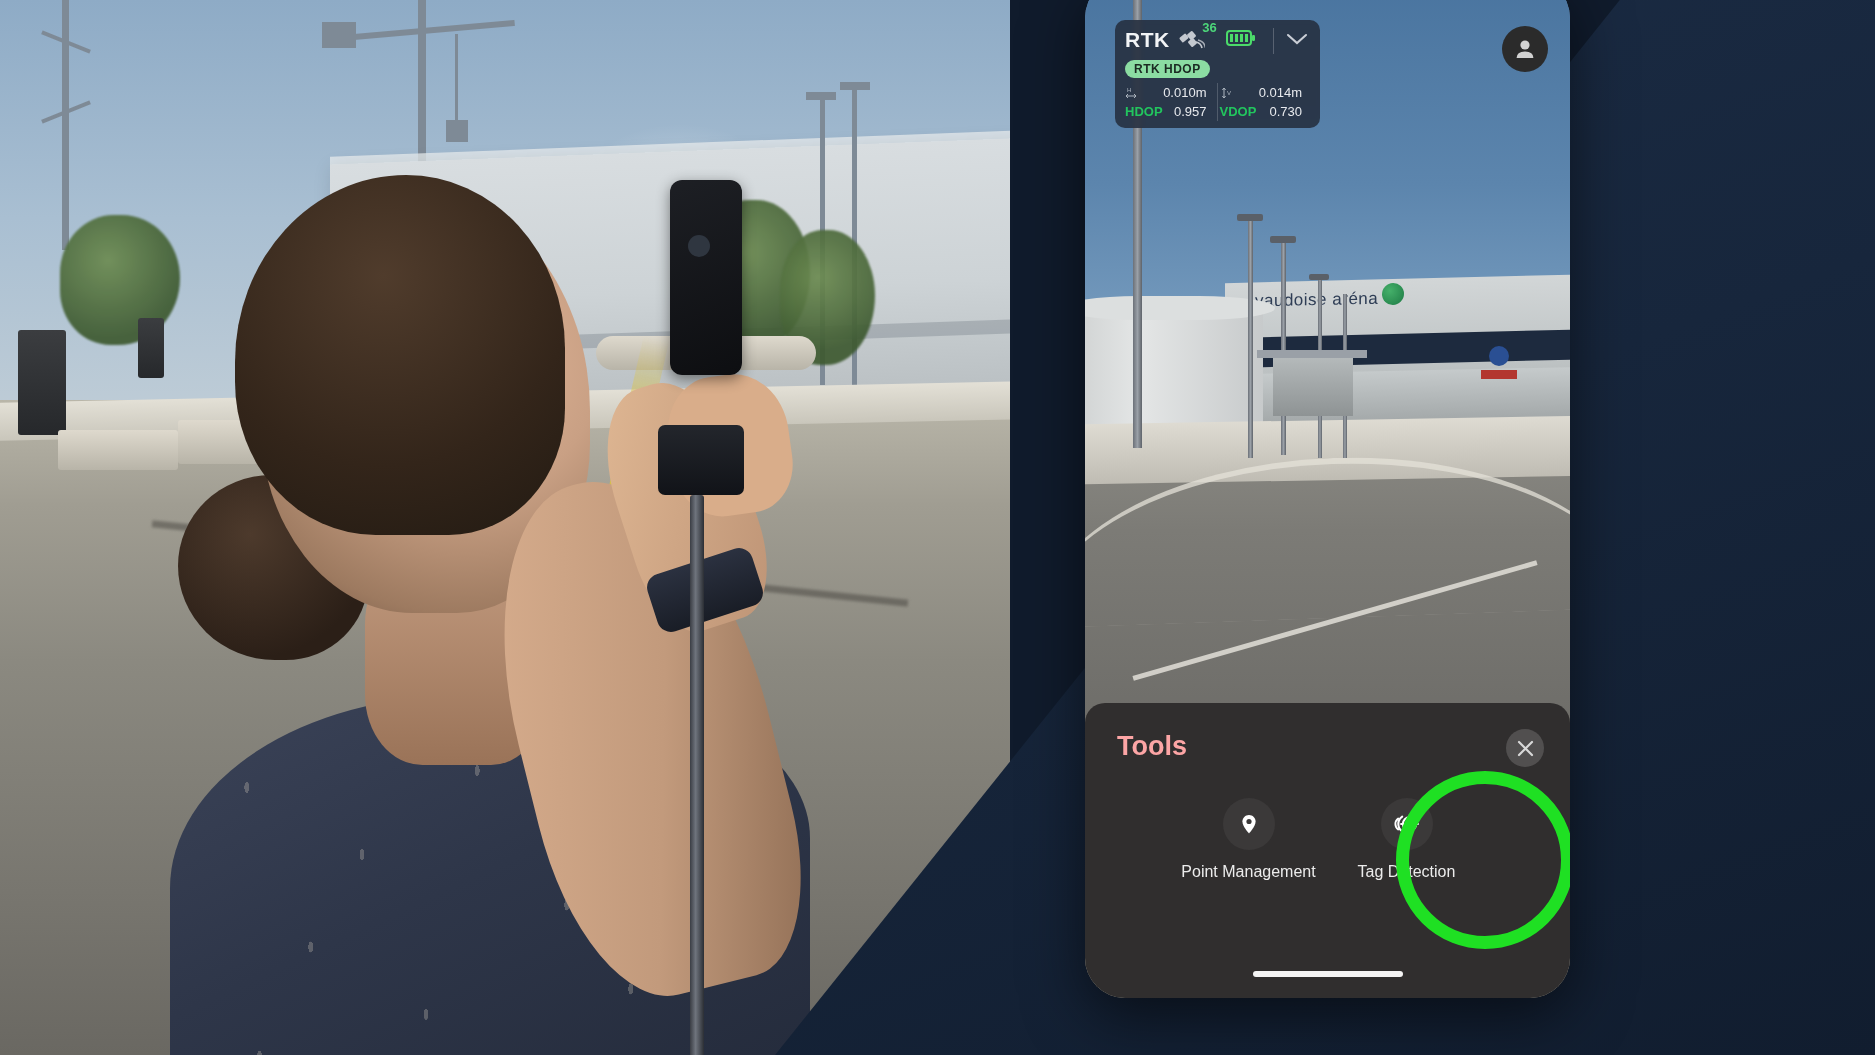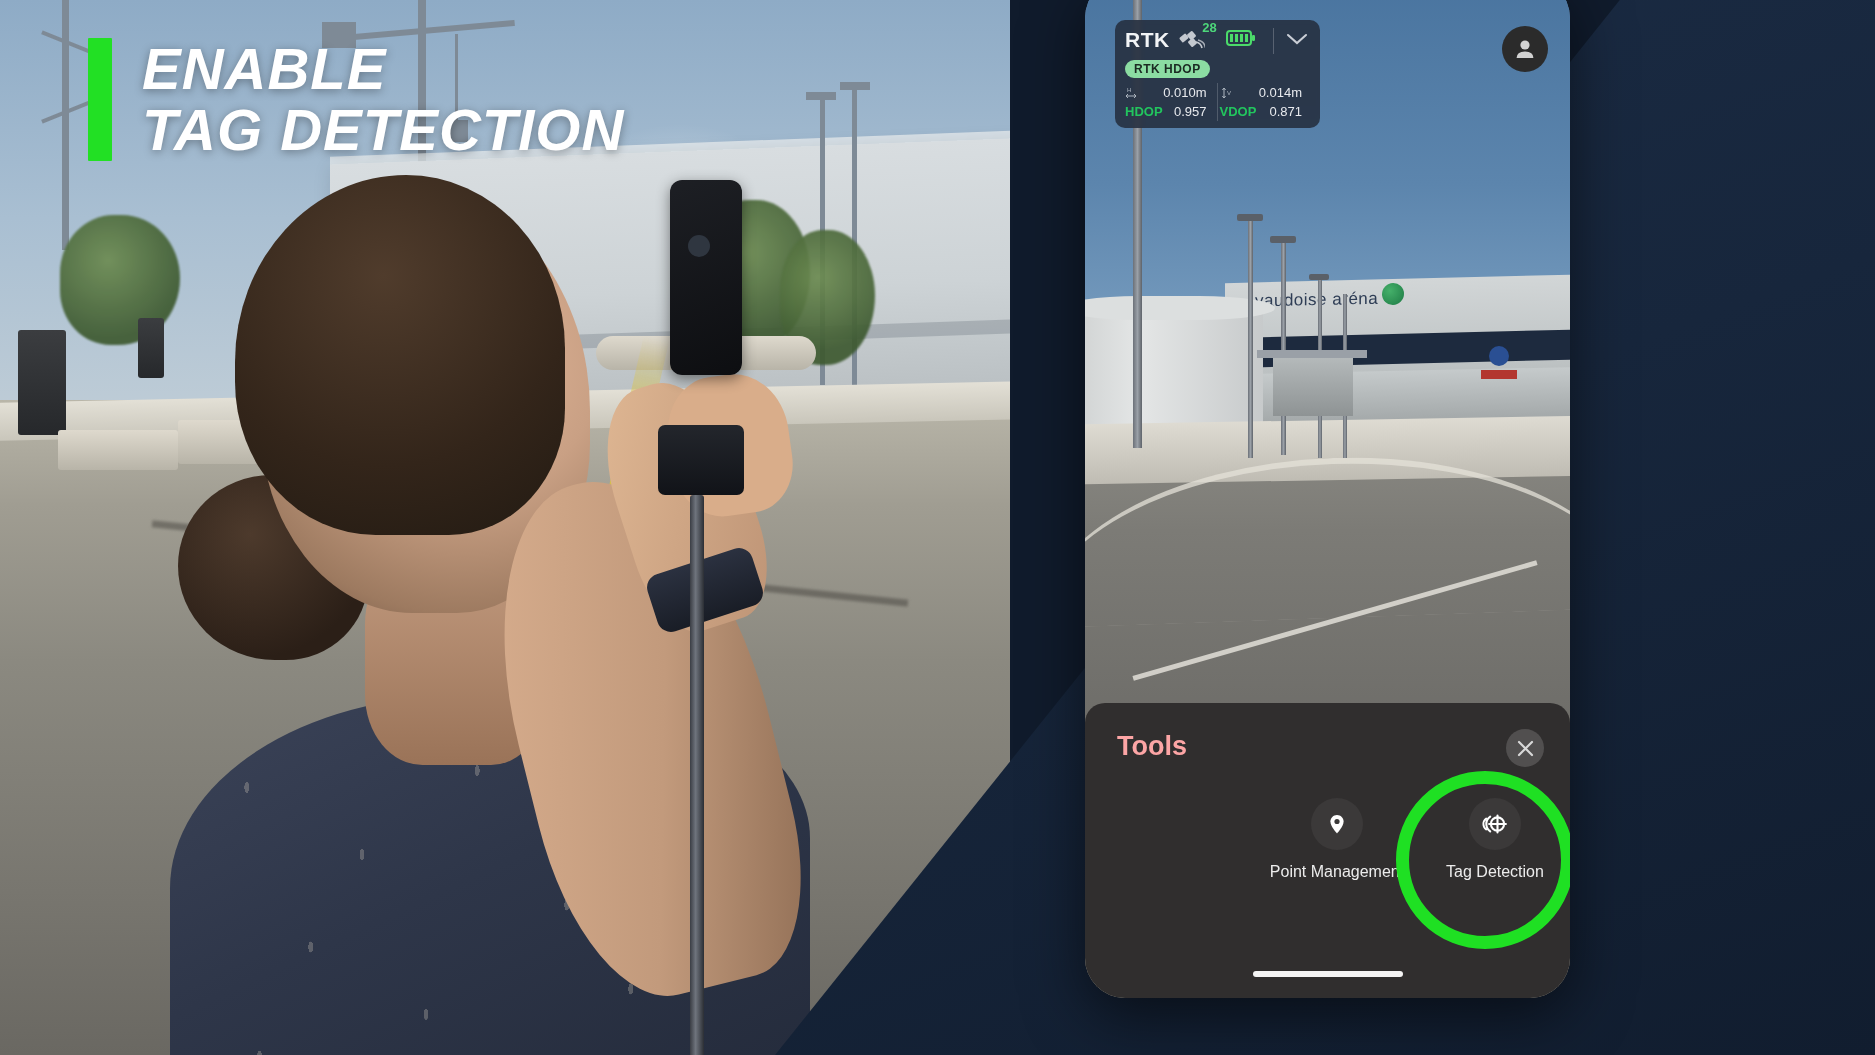--- a/index.html
+++ b/index.html
@@ -465,7 +465,7 @@
               <path d="M19 11 q6.5 1.4 7.5 8" stroke="#c3c8cf" stroke-width="1.5" fill="none" opacity=".8"></path>
             </g>
           </svg>
-          <span class="sat-count">28</span>
+          <span class="sat-count">36</span>
         </span>
 
         <span class="batt">

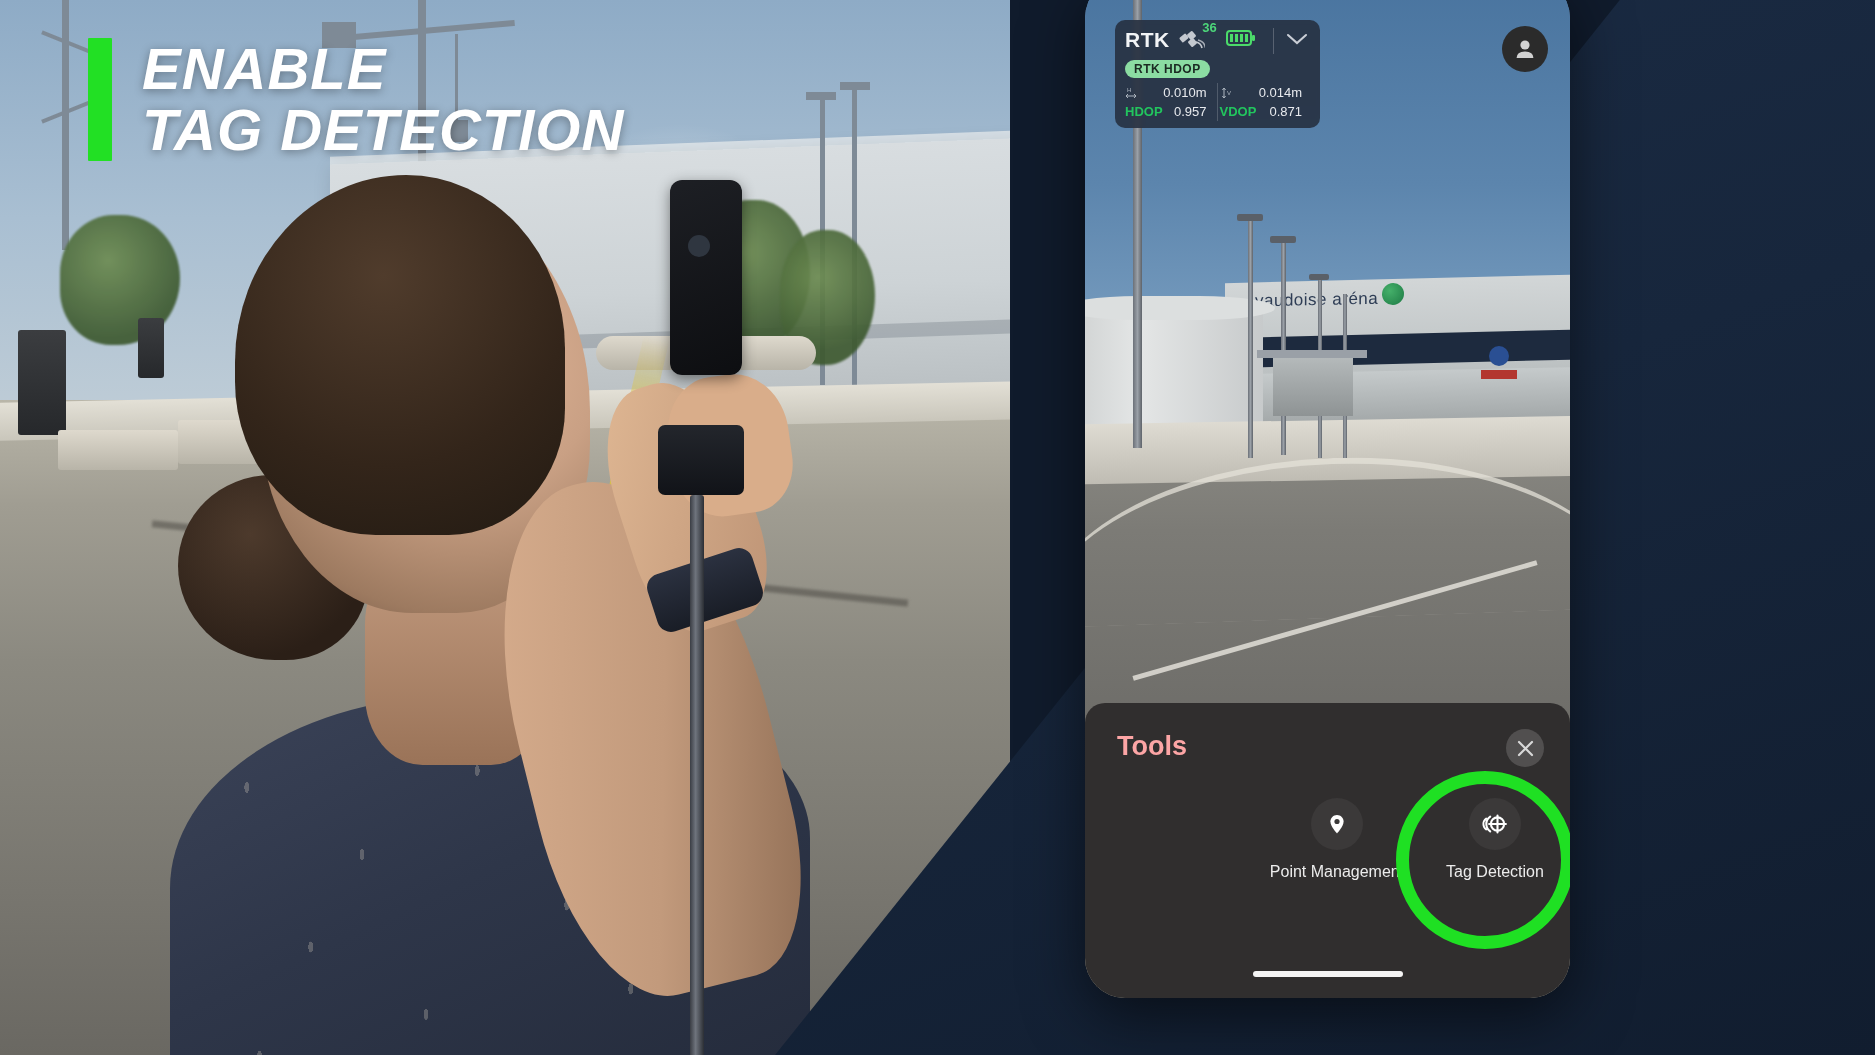--- a/index.html
+++ b/index.html
@@ -410,10 +410,6 @@
 
   <div class="title-block">
     <div class="title-bar"></div>
-    <div class="title-text">
-      <div class="title-line">ENABLE</div>
-      <div class="title-line">TAG DETECTION</div>
-    </div>
   </div>
 
   <div class="dark-panel"></div>

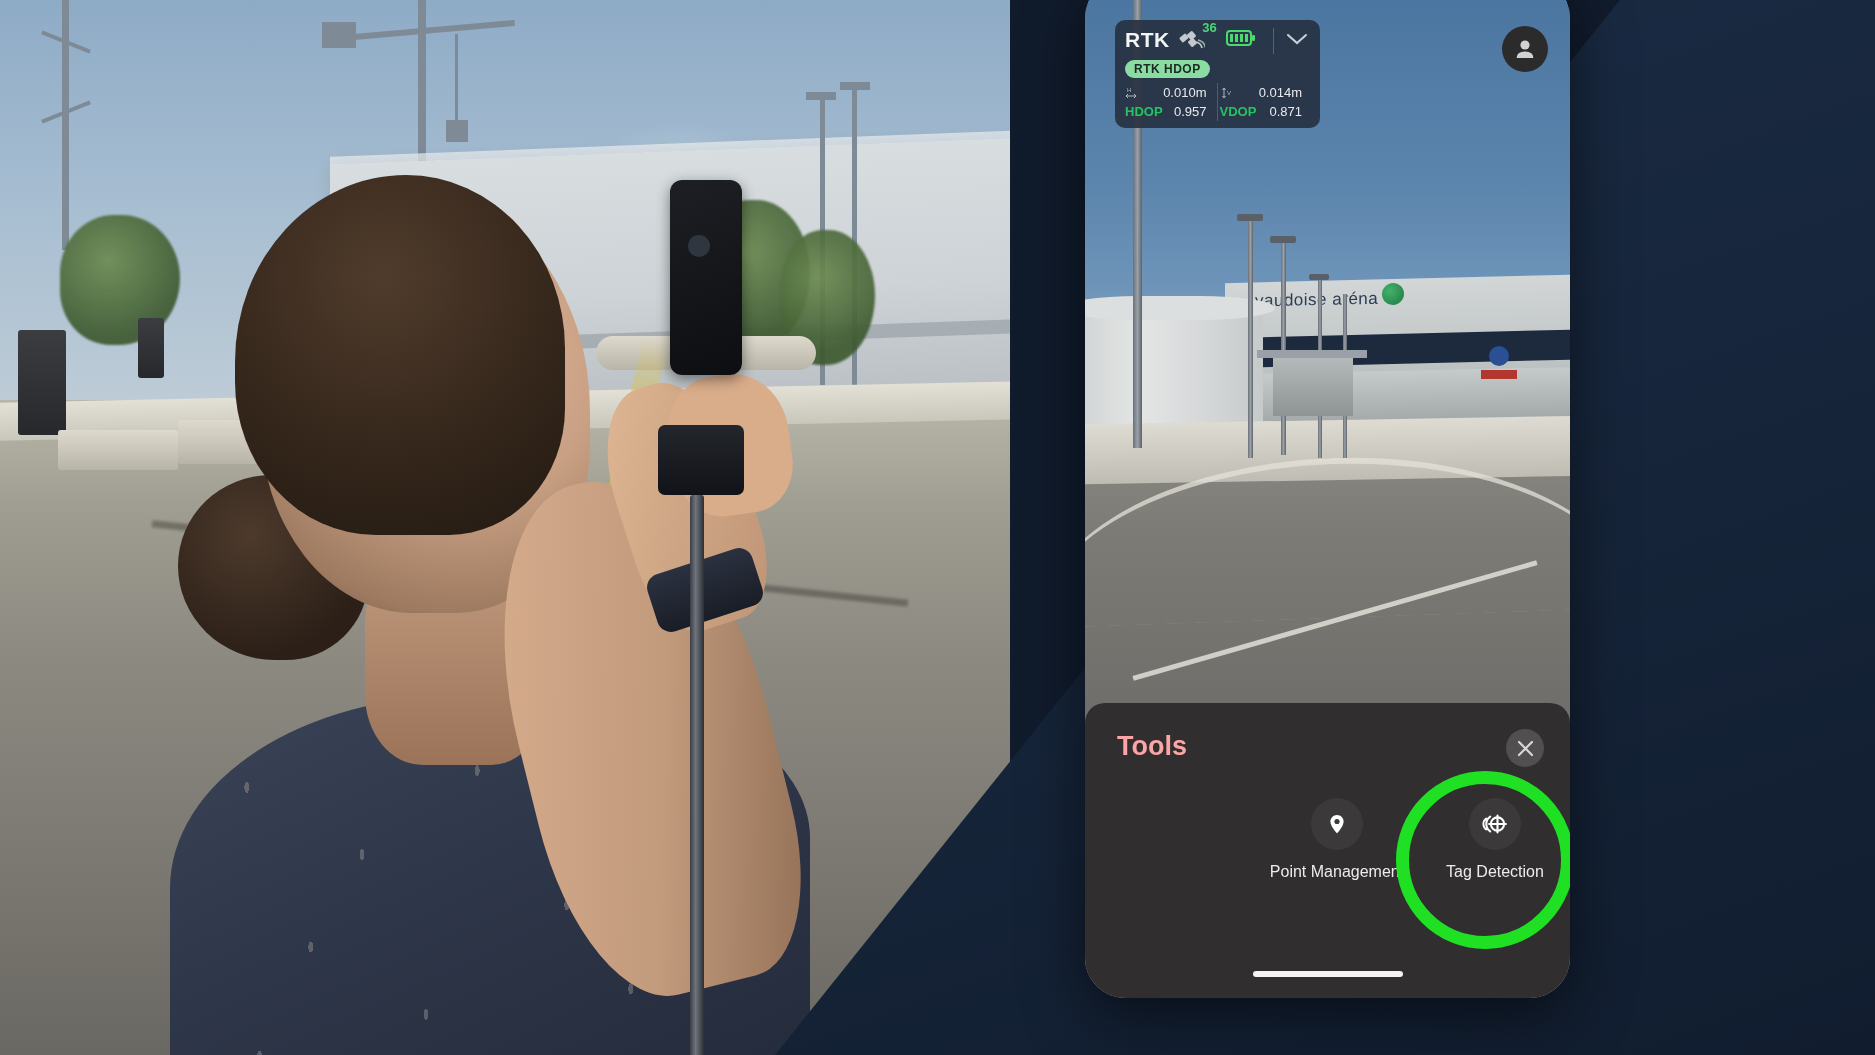--- a/index.html
+++ b/index.html
@@ -516,7 +516,7 @@
         </div>
         <div class="rtk-cell">
           <span class="rtk-key">VDOP</span>
-          <span class="val">0.871</span>
+          <span class="val">0.730</span>
         </div>
       </div>
     </div>

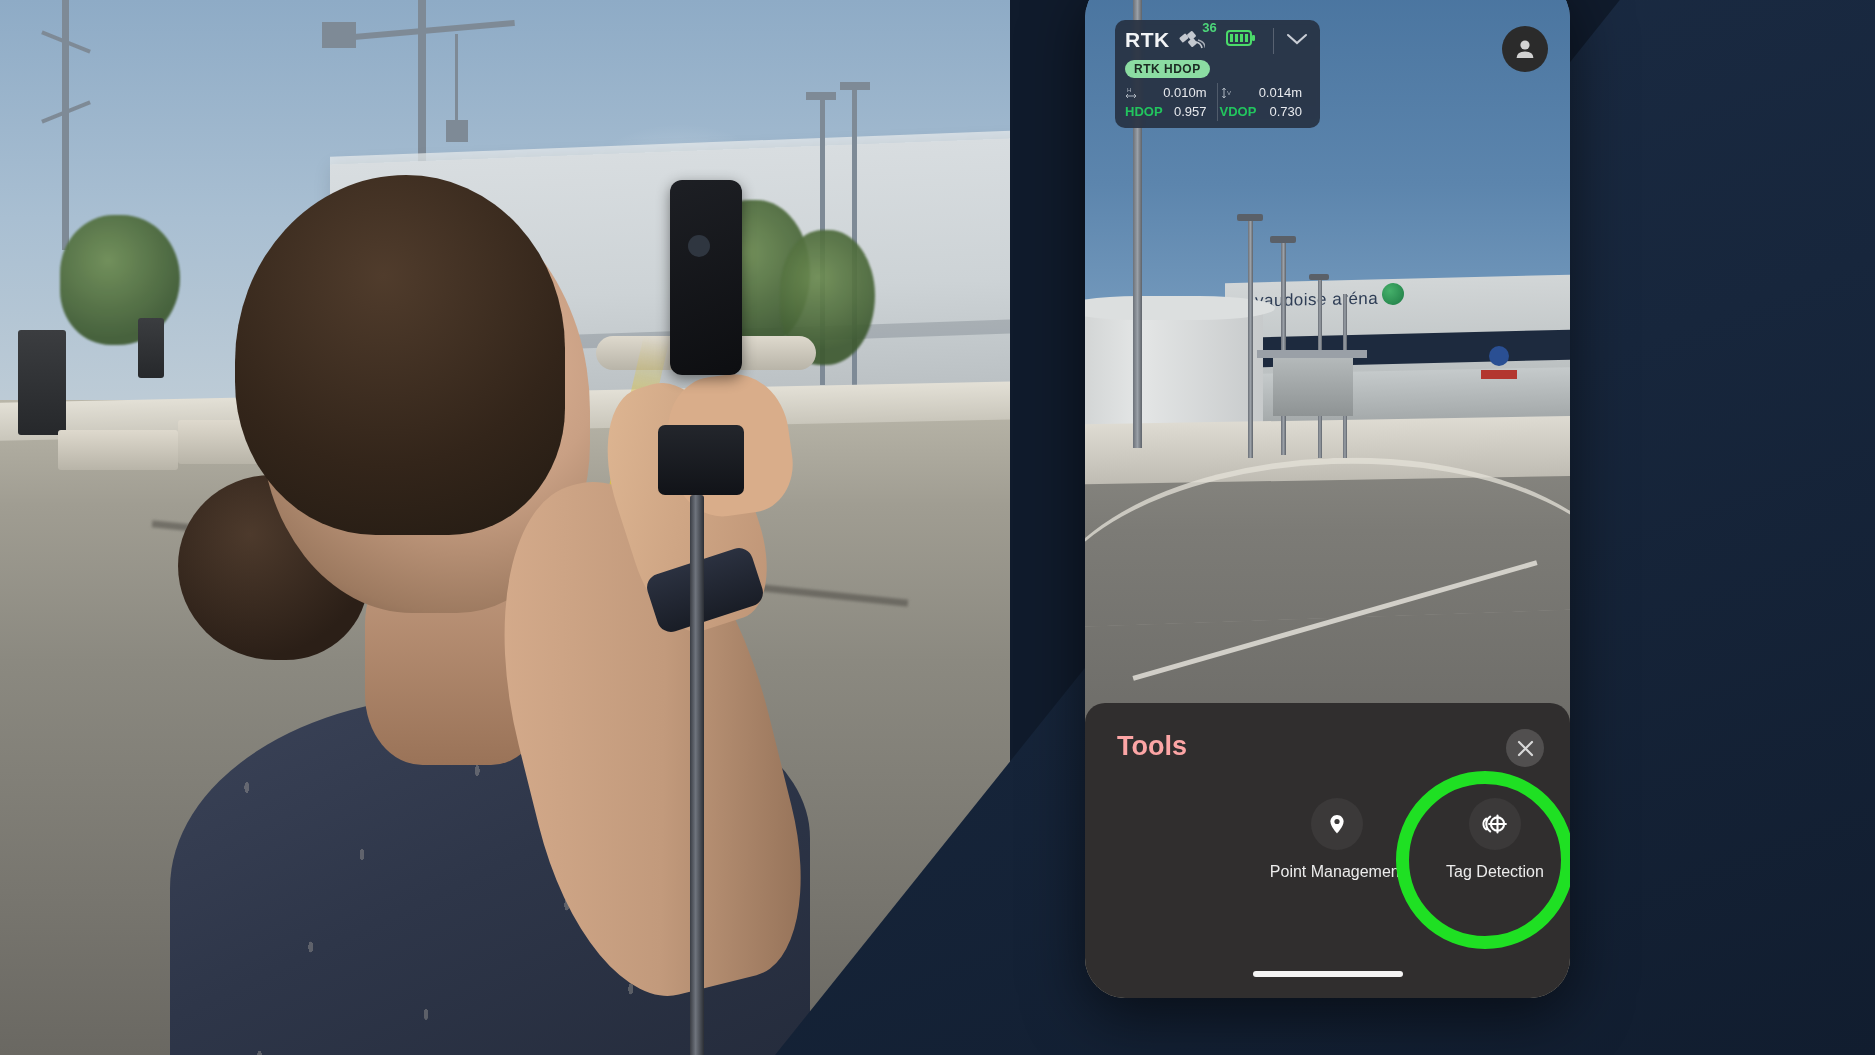--- a/index.html
+++ b/index.html
@@ -321,7 +321,7 @@
   }
   .tool-grid {
     position:absolute; left:0; right:0; top:95px;
-    display:flex; justify-content:flex-end; gap:8px;
+    display:flex; justify-content:center; gap:8px;
   }
   .tool-item {
     width:150px; display:flex; flex-direction:column; align-items:center; gap:13px;

